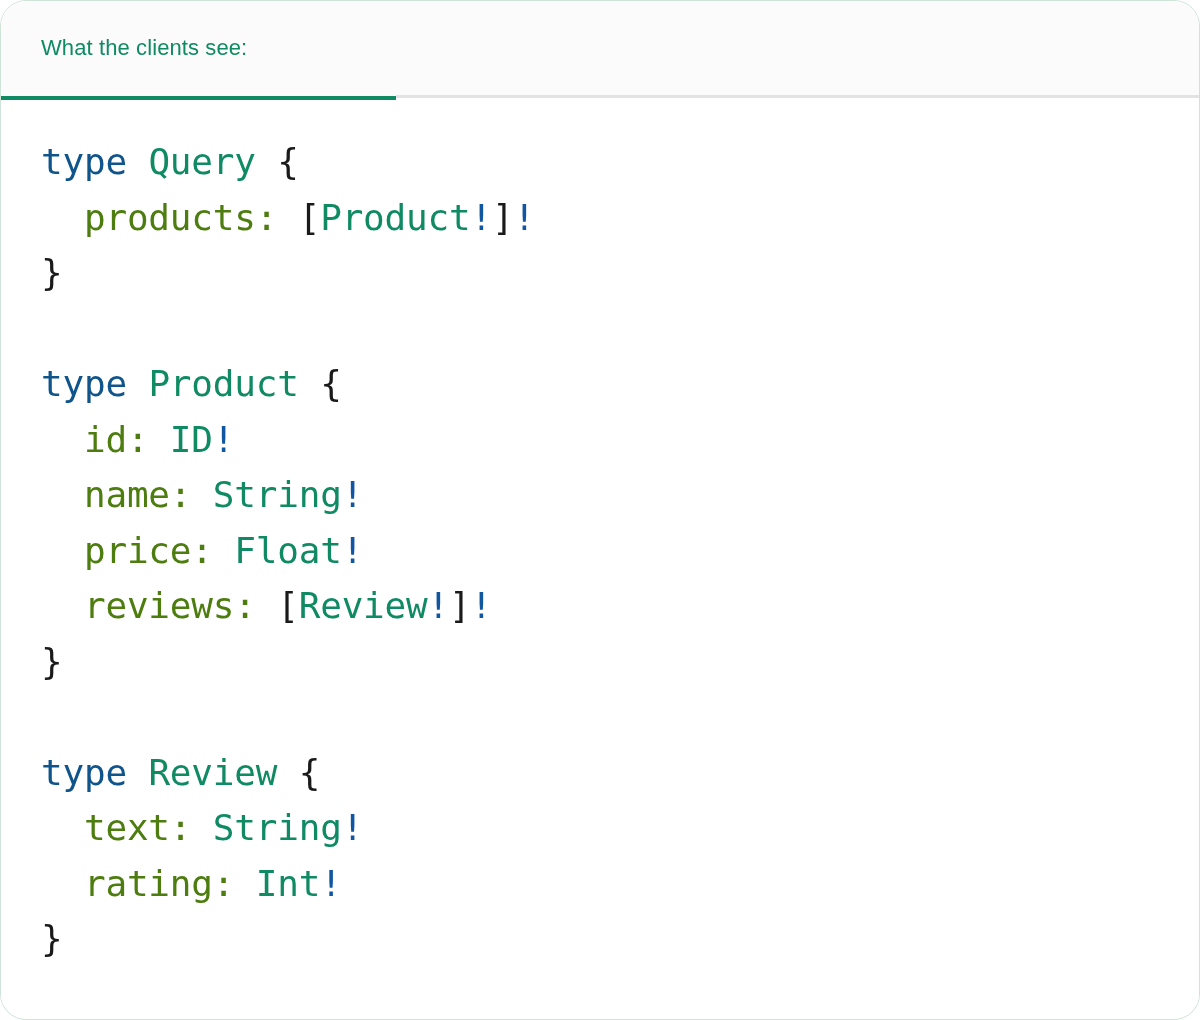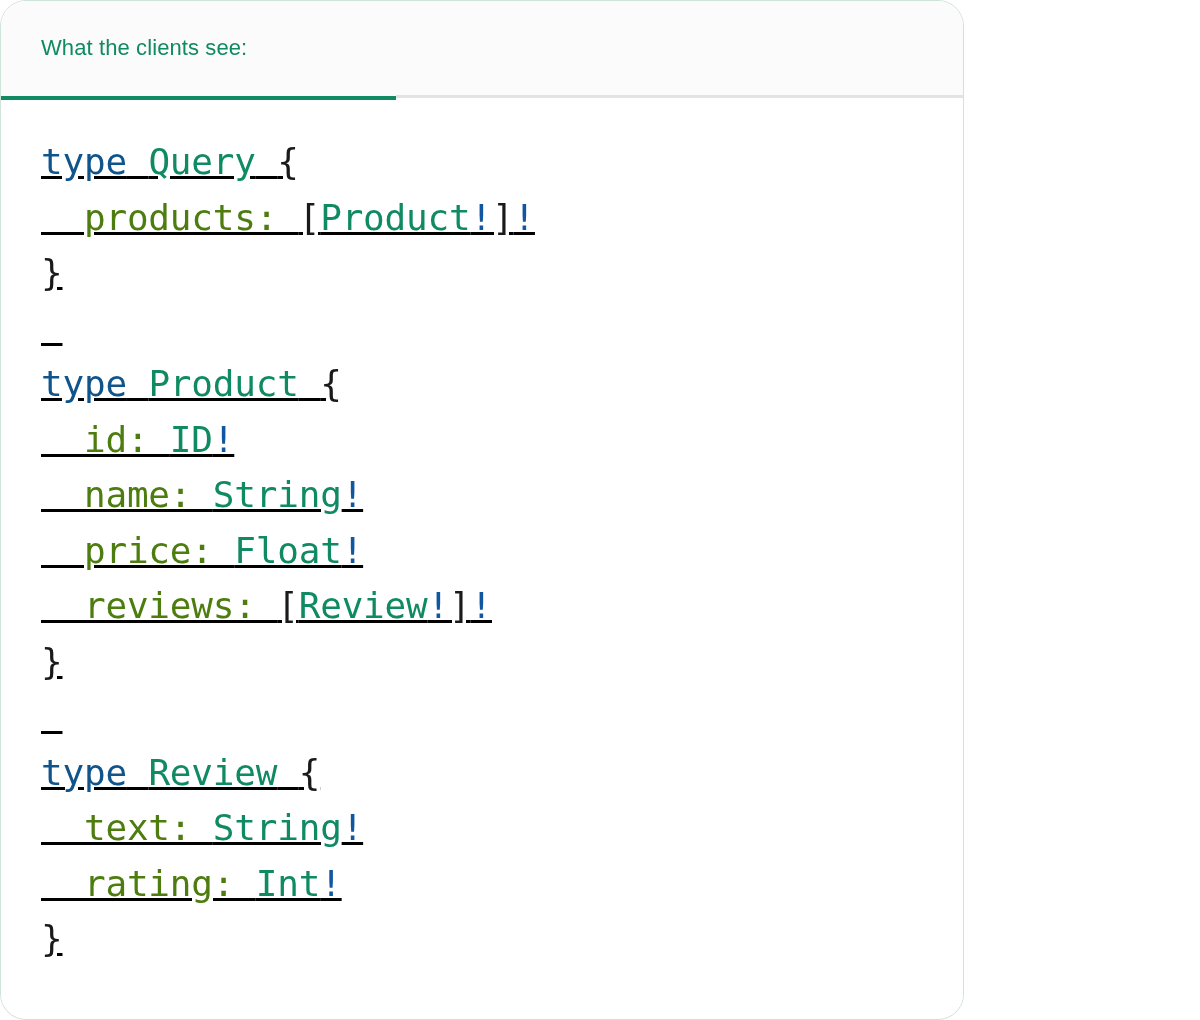--- a/index.html
+++ b/index.html
@@ -18,7 +18,7 @@
 
   .card {
     position: relative;
-    width: 964px;
+    width: 1200px;
     height: 1020px;
     background: #ffffff;
     border: 1px solid #cfe3d8;

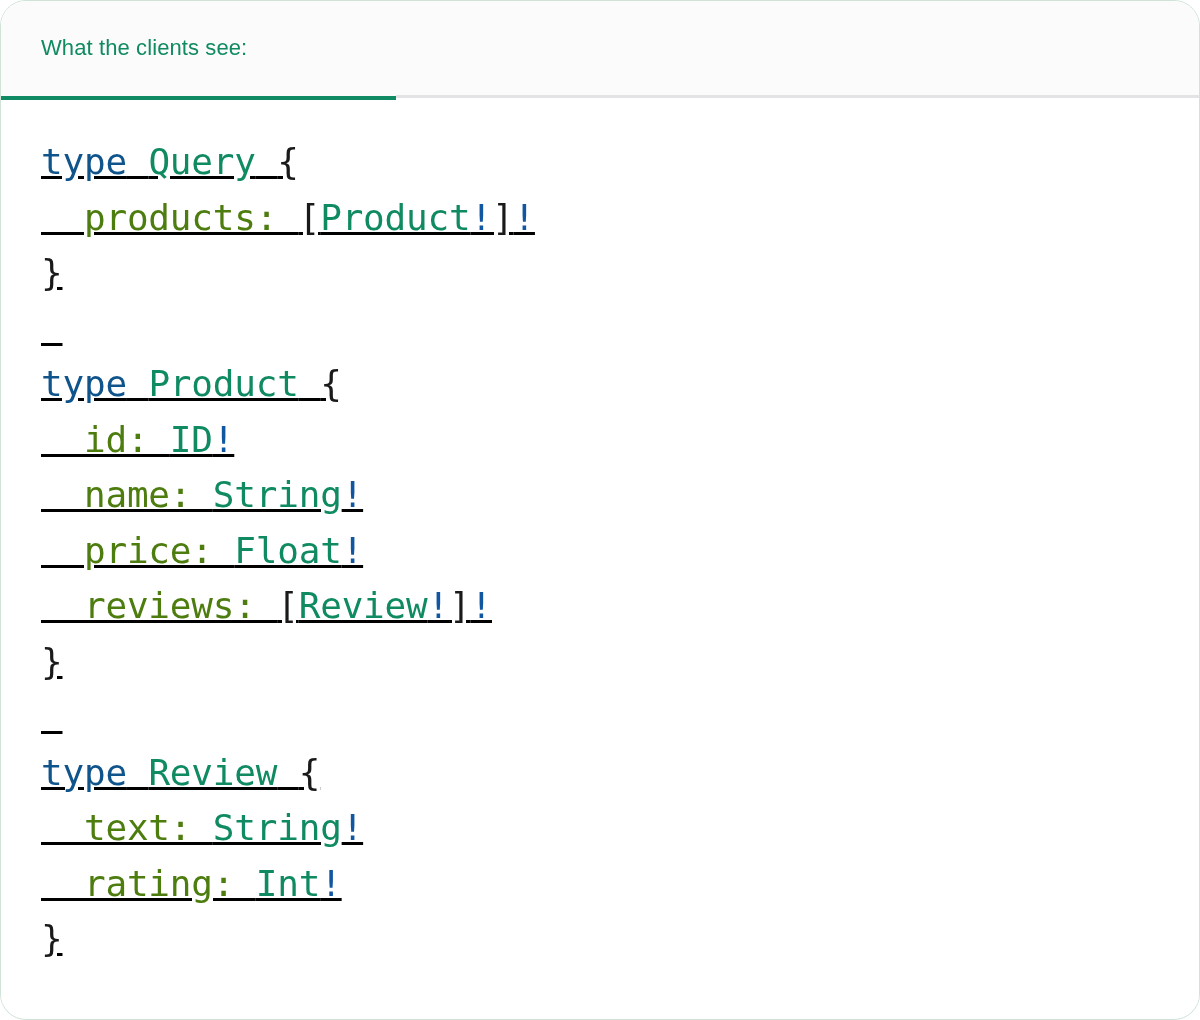--- a/index.html
+++ b/index.html
@@ -67,7 +67,6 @@
   .code-area {
     background: #ffffff;
     padding: 36px 20px 40px 40px;
-    text-decoration: underline;
   }
   .code-block {
     font-family: "DejaVu Sans Mono", "Liberation Mono", monospace;

